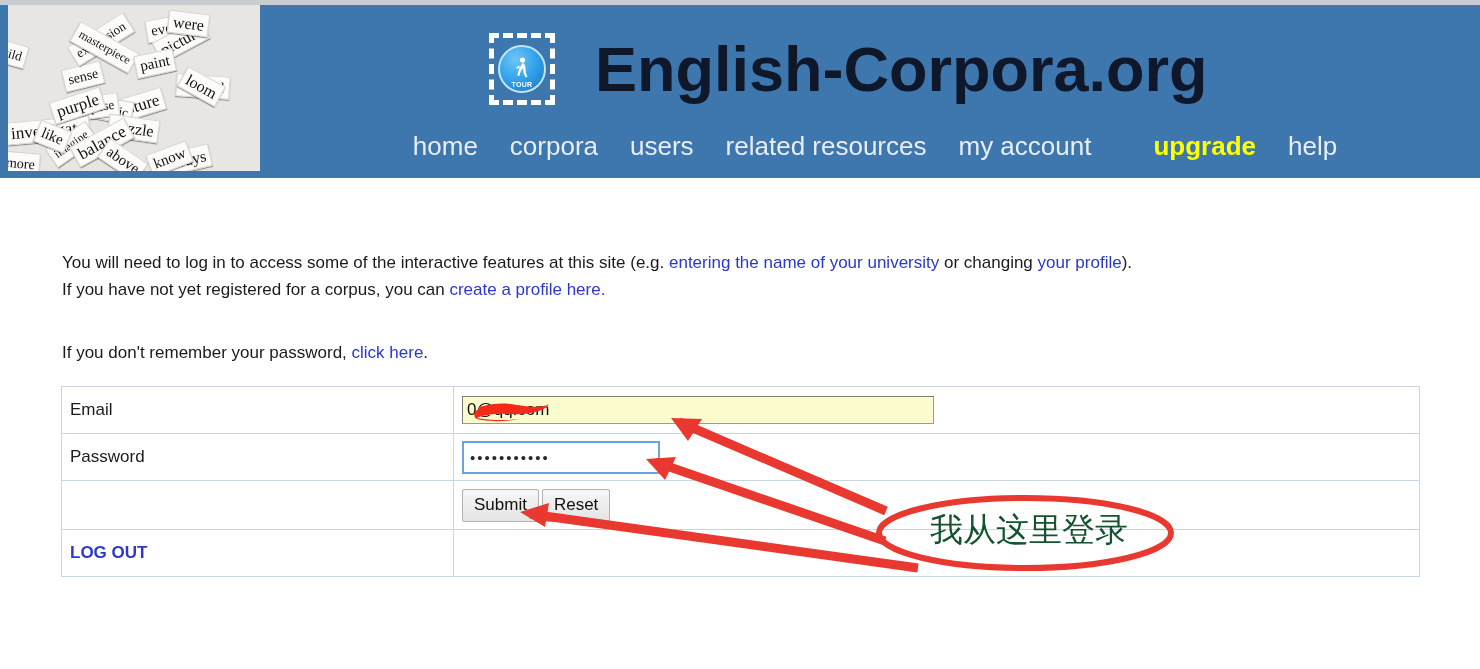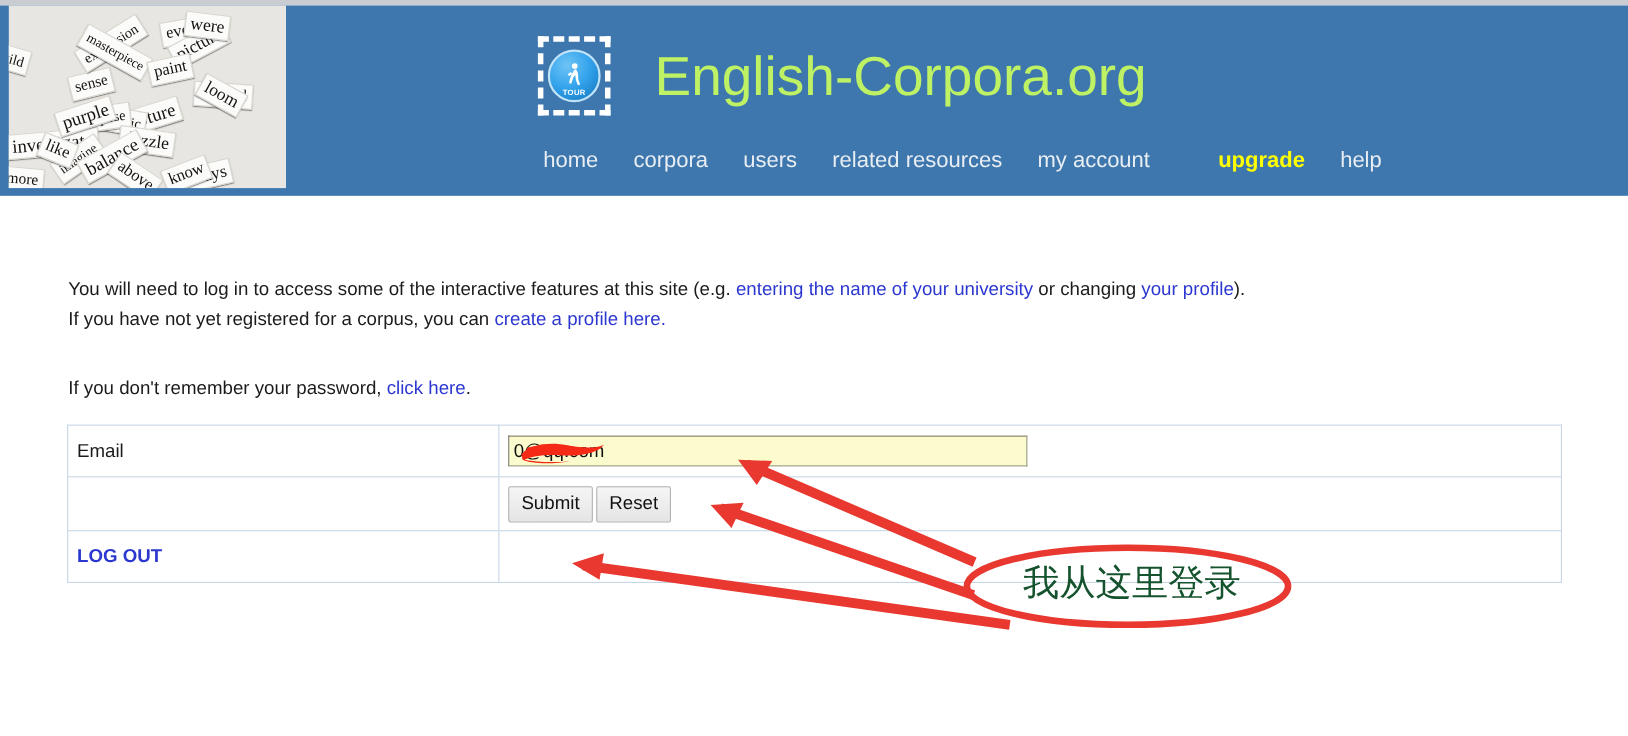--- a/index.html
+++ b/index.html
@@ -91,10 +91,10 @@
   .site-title {
     position: absolute;
     left: 325px; top: 25px;
-    font-size: 50px;
+    font-size: 63px;
     line-height: 78px;
-    font-weight: normal;
-    color: #bef264;
+    font-weight: bold;
+    color: #0f172a;
     letter-spacing: 0px;
     white-space: nowrap;
   }

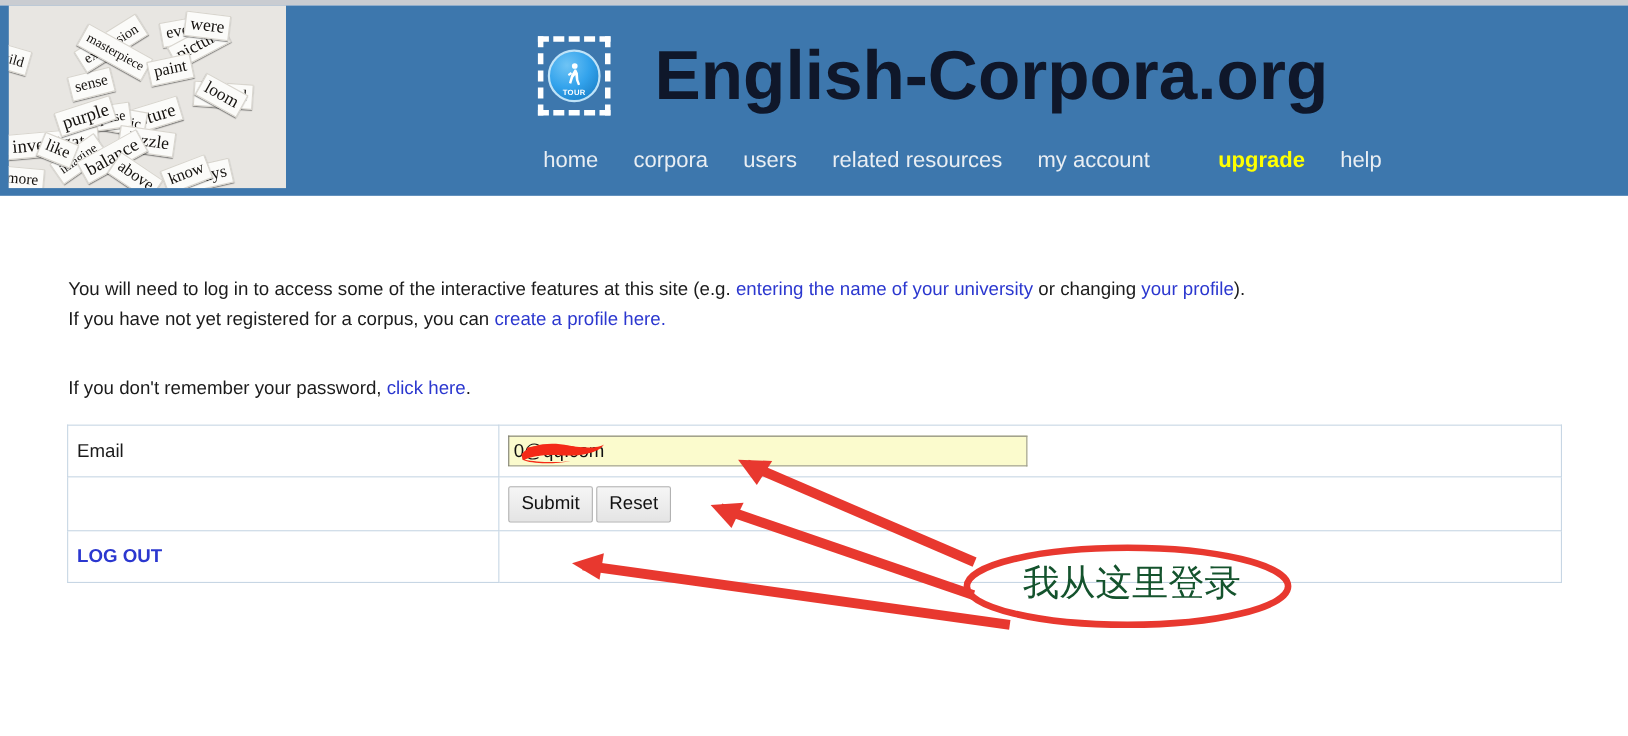--- a/index.html
+++ b/index.html
@@ -109,7 +109,7 @@
   .navbar a {
     display: inline-block;
     color: #e9eef3;
-    font-size: 20px;
+    font-size: 26px;
     line-height: 34px;
     text-decoration: none;
     margin: 0 16px;

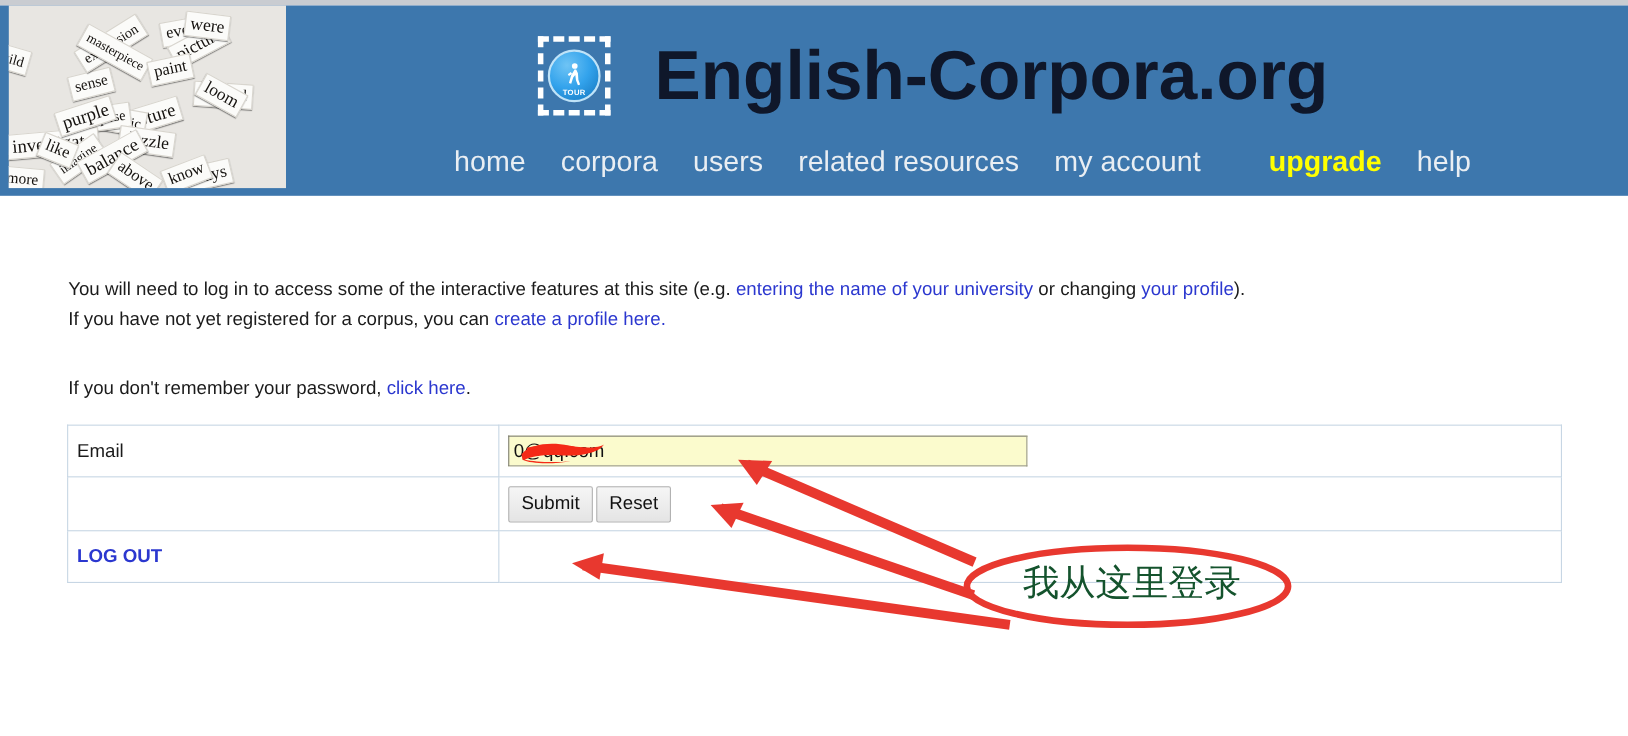--- a/index.html
+++ b/index.html
@@ -312,6 +312,12 @@
         </div>
       </td>
     </tr>
+    <tr>
+      <td class="labelcell">Password</td>
+      <td>
+        <div class="pwd-input">•••••••••••</div>
+      </td>
+    </tr>
     <tr class="r-submit">
       <td class="labelcell"></td>
       <td>

